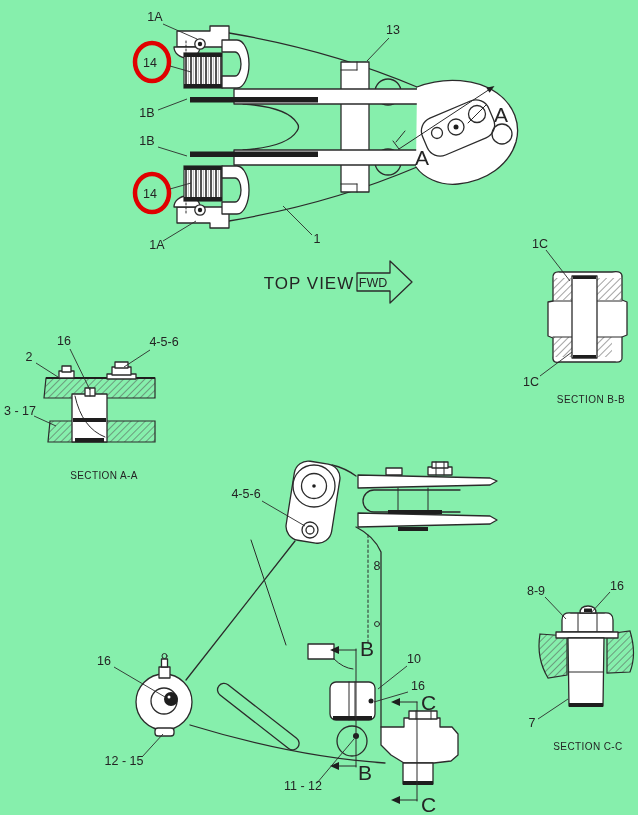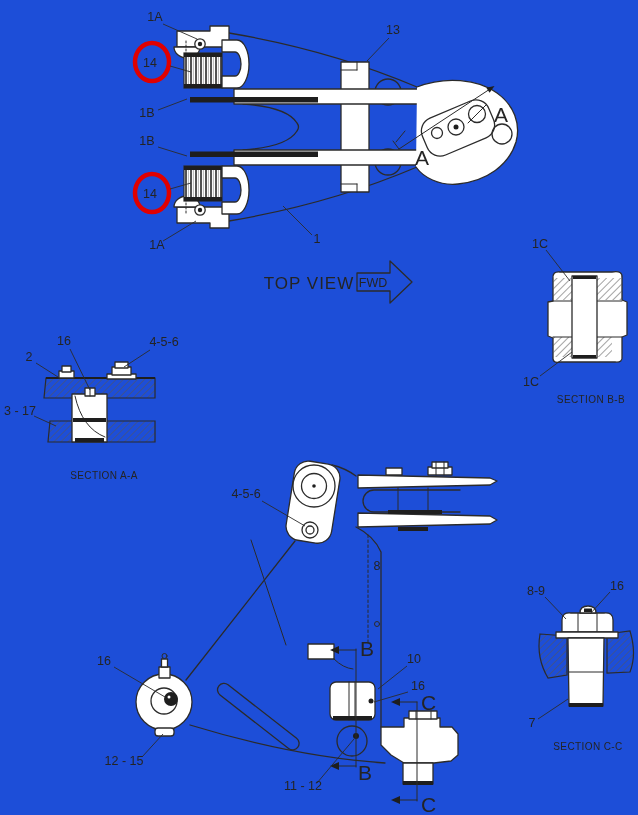--- a/index.html
+++ b/index.html
@@ -3,7 +3,7 @@
 <meta charset="utf-8">
 <style>
   html,body { margin:0; padding:0; background:#ffffff; }
-  .canvas { position:relative; width:638px; height:815px; background:#1d4ed8; overflow:hidden; }
+  .canvas { position:relative; width:638px; height:815px; background:#86efac; overflow:hidden; }
   svg { position:absolute; left:0; top:0; }
   .ln   { fill:none; stroke:#2b2b2b; stroke-width:1.3; stroke-linecap:round; stroke-linejoin:round; }
   .ln1  { fill:none; stroke:#2b2b2b; stroke-width:1;   stroke-linecap:round; }

